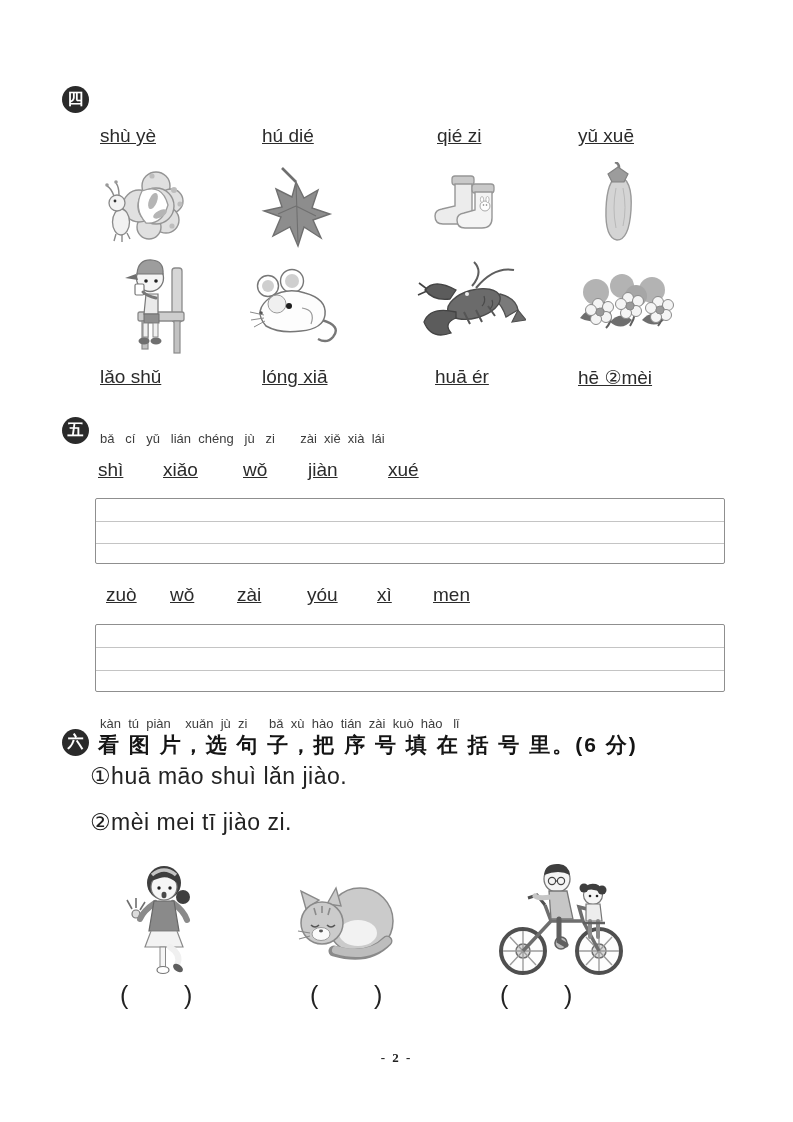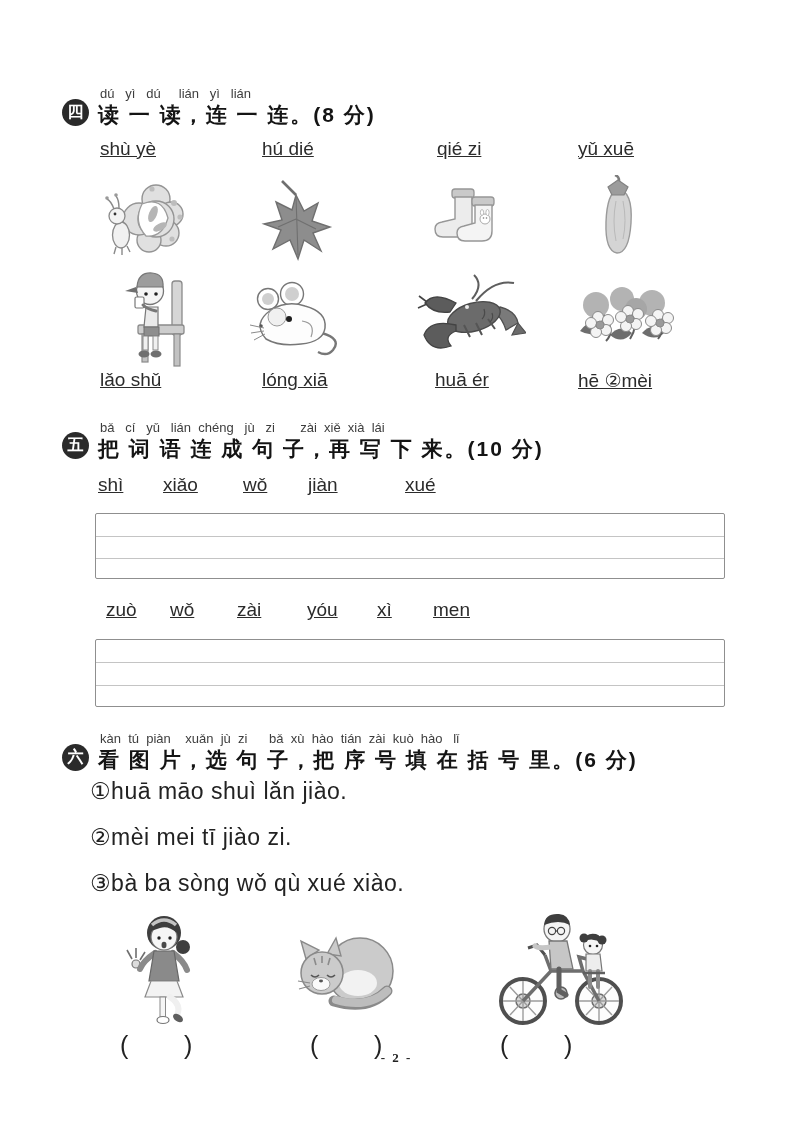--- a/index.html
+++ b/index.html
@@ -61,10 +61,6 @@
 
     <div class="sec-header">
       <div class="badge">四</div>
-      <div class="header-text">
-        <span class="pinyin-line">dú   yì   dú     lián   yì   lián</span>
-        <span class="sec-title">读 一 读，连 一 连。(8 分)</span>
-      </div>
     </div>
 
     <div class="word-row" style="margin-top:9px;">

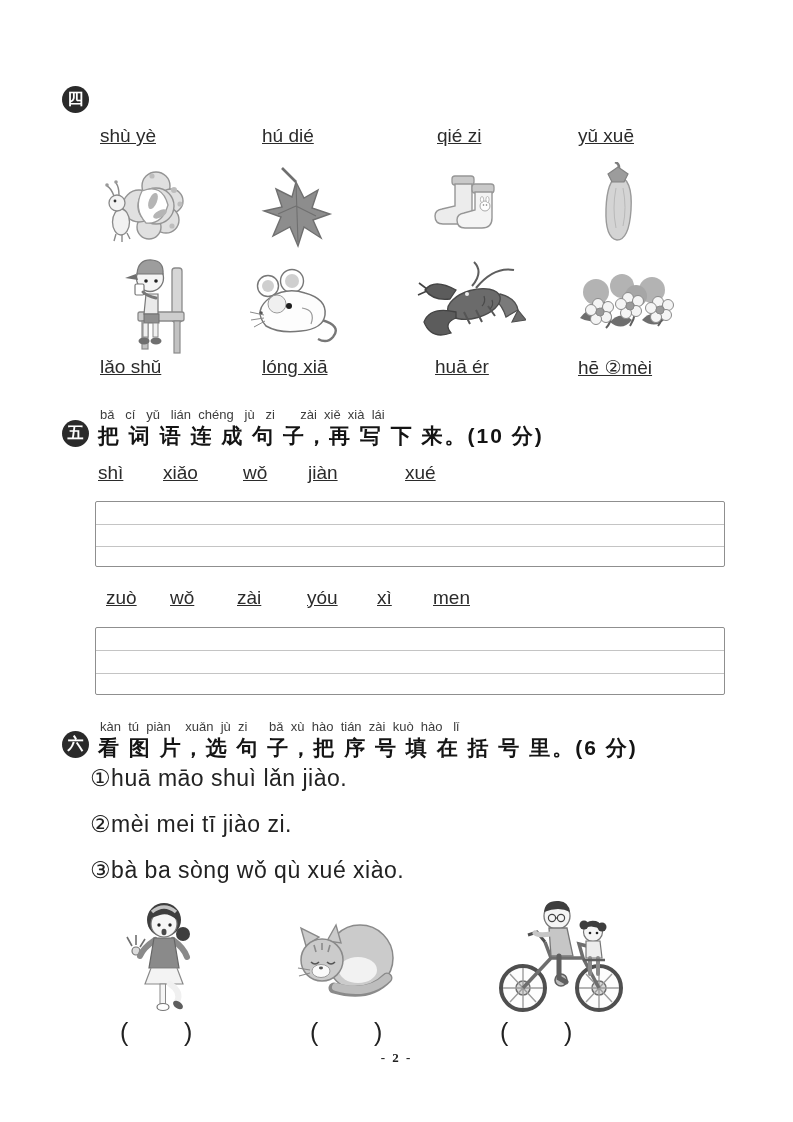--- a/index.html
+++ b/index.html
@@ -219,7 +219,7 @@
       </div>
     </div>
 
-    <div class="word-row" style="">
+    <div class="word-row" style="margin-top:10px;">
       <span style="left:38px">lǎo shǔ</span>
       <span style="left:200px">lóng xiā</span>
       <span style="left:373px">huā ér</span>

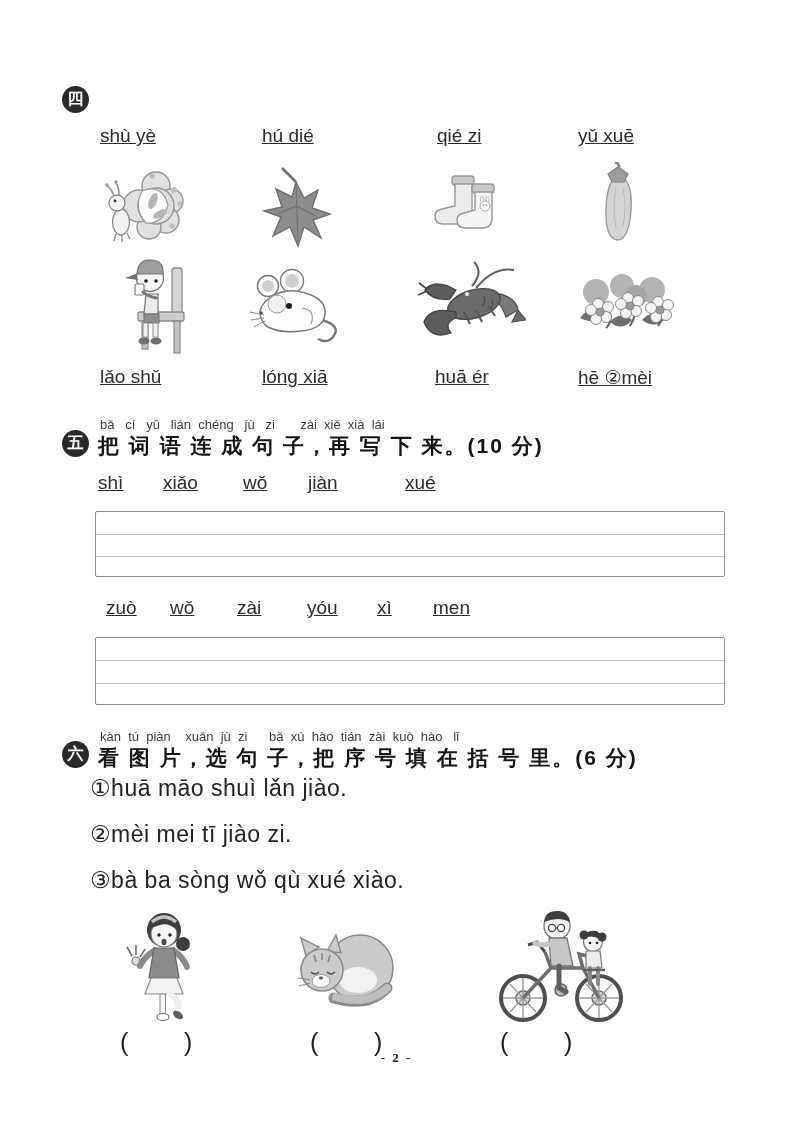--- a/index.html
+++ b/index.html
@@ -230,7 +230,6 @@
       <div class="badge">五</div>
       <div class="header-text">
         <span class="pinyin-line">bǎ   cí   yǔ   lián  chéng   jù   zi       zài  xiě  xià  lái</span>
-        <span class="sec-title">把 词 语 连 成 句 子，再 写 下 来。(10 分)</span>
       </div>
     </div>
 

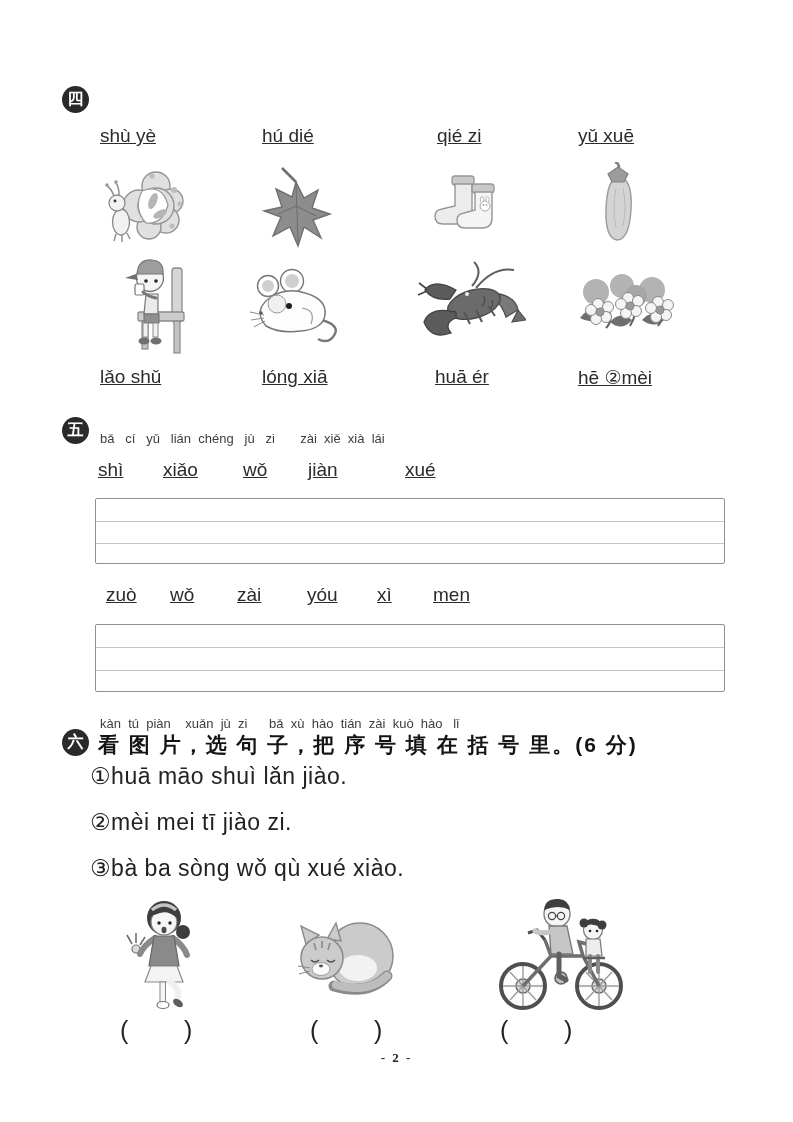--- a/index.html
+++ b/index.html
@@ -238,7 +238,7 @@
       <span style="left:101px">xiǎo</span>
       <span style="left:181px">wǒ</span>
       <span style="left:246px">jiàn</span>
-      <span style="left:343px">xué</span>
+      <span style="left:326px">xué</span>
     </div>
 
     <div class="write-box" style="margin-top:12px;">

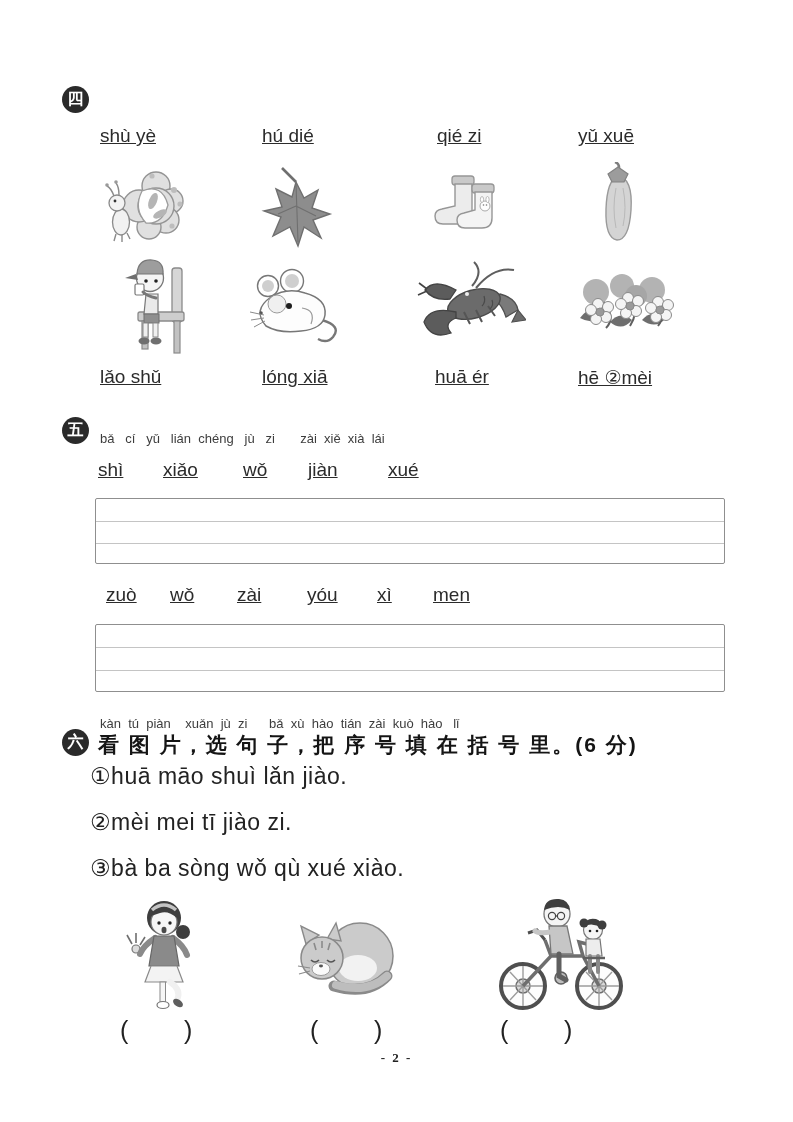--- a/index.html
+++ b/index.html
@@ -271,7 +271,6 @@
     <div style="margin-top:4px; padding-left:28px;">
       <div class="sentence">①huā māo shuì lǎn jiào.</div>
       <div class="sentence">②mèi mei tī jiào zi.</div>
-      <div class="sentence" style="margin-bottom:0;">③bà ba sòng wǒ qù xué xiào.</div>
     </div>
 
     <div class="img-row" style="height:122px; margin-top:8px;">

